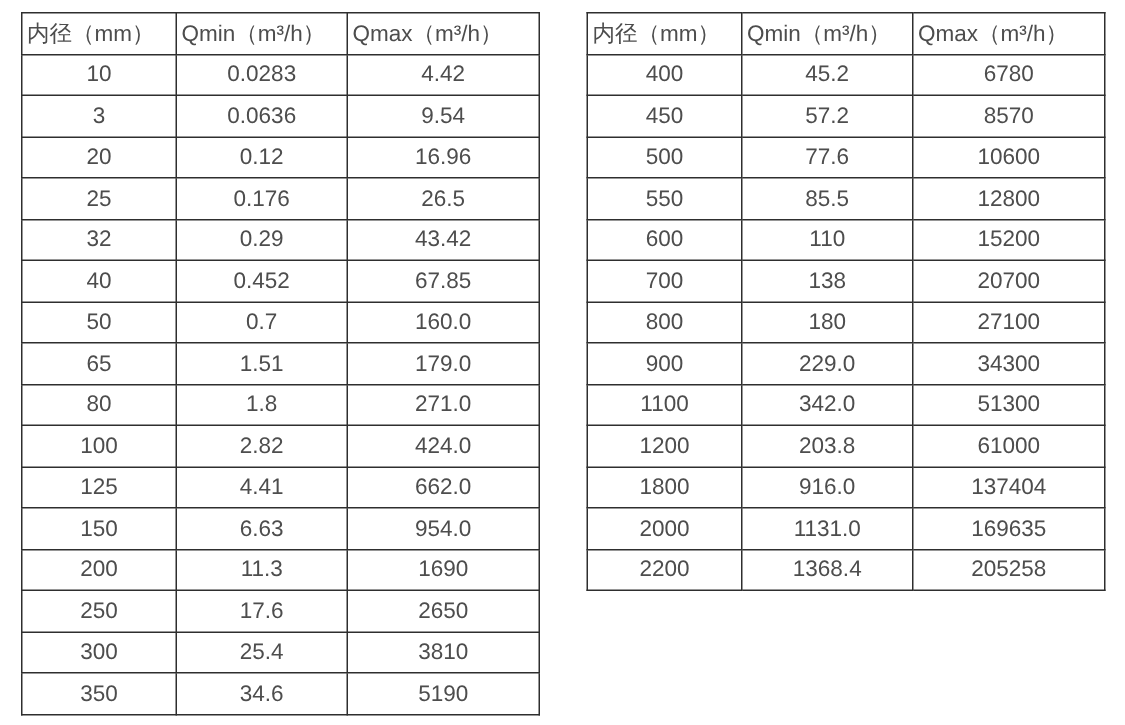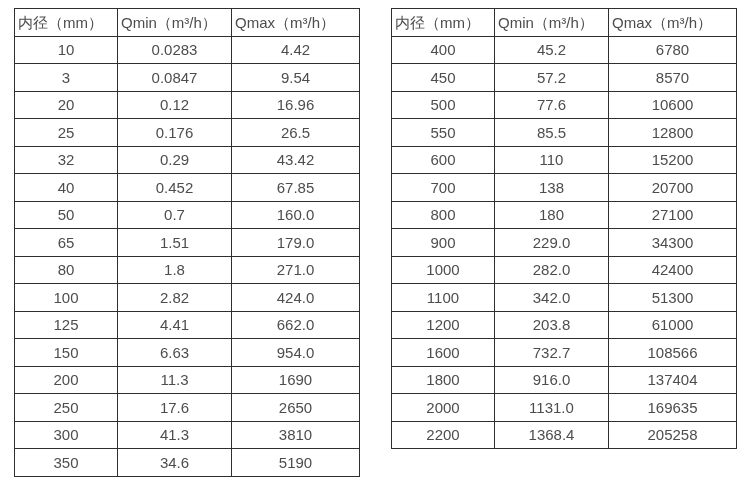--- a/index.html
+++ b/index.html
@@ -76,7 +76,7 @@
         </tr>
         <tr>
           <td>3</td>
-          <td>0.0847</td>
+          <td>0.0636</td>
           <td>9.54</td>
         </tr>
         <tr>

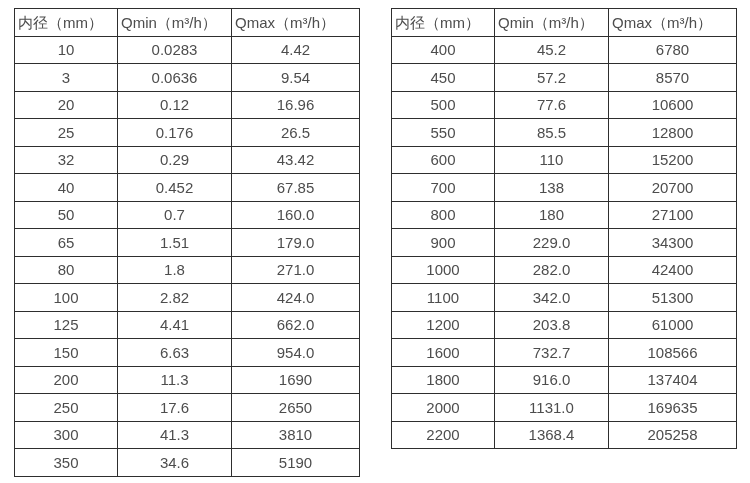--- a/index.html
+++ b/index.html
@@ -207,11 +207,6 @@
           <td>34300</td>
         </tr>
         <tr>
-          <td>1000</td>
-          <td>282.0</td>
-          <td>42400</td>
-        </tr>
-        <tr>
           <td>1100</td>
           <td>342.0</td>
           <td>51300</td>

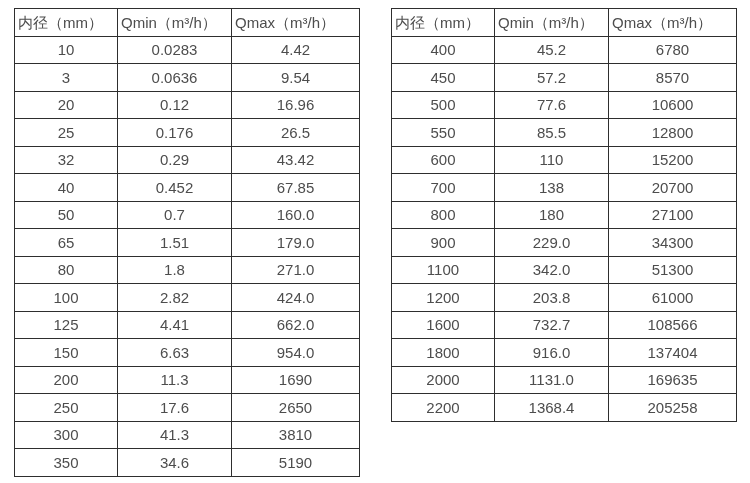--- a/index.html
+++ b/index.html
@@ -217,11 +217,6 @@
           <td>61000</td>
         </tr>
         <tr>
-          <td>1600</td>
-          <td>732.7</td>
-          <td>108566</td>
-        </tr>
-        <tr>
           <td>1800</td>
           <td>916.0</td>
           <td>137404</td>

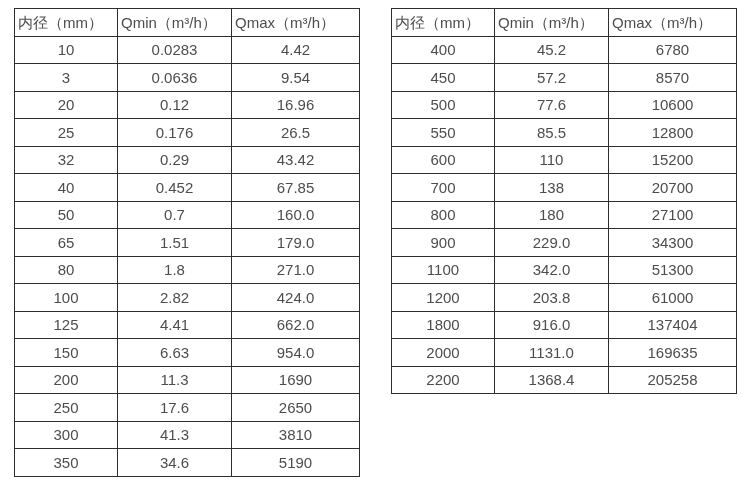--- a/index.html
+++ b/index.html
@@ -141,7 +141,7 @@
         </tr>
         <tr>
           <td>300</td>
-          <td>41.3</td>
+          <td>25.4</td>
           <td>3810</td>
         </tr>
         <tr>

